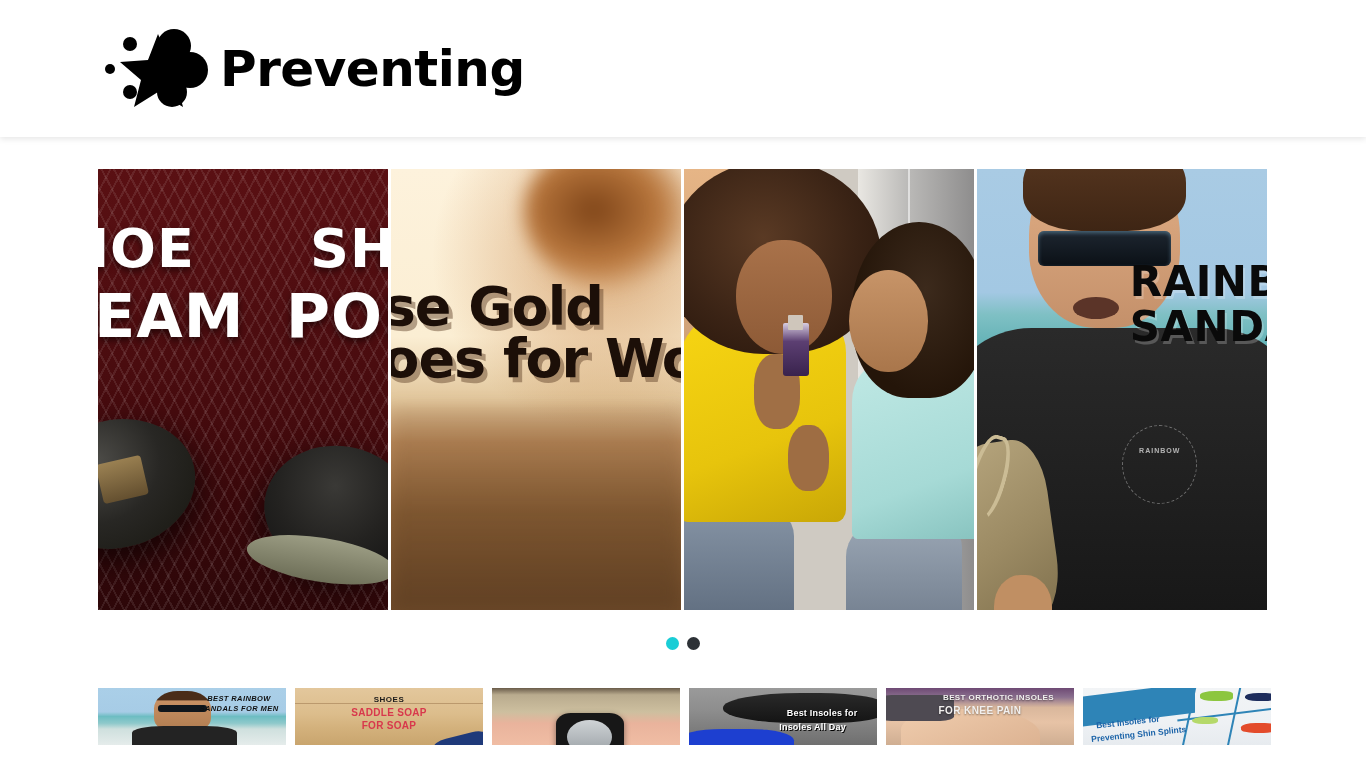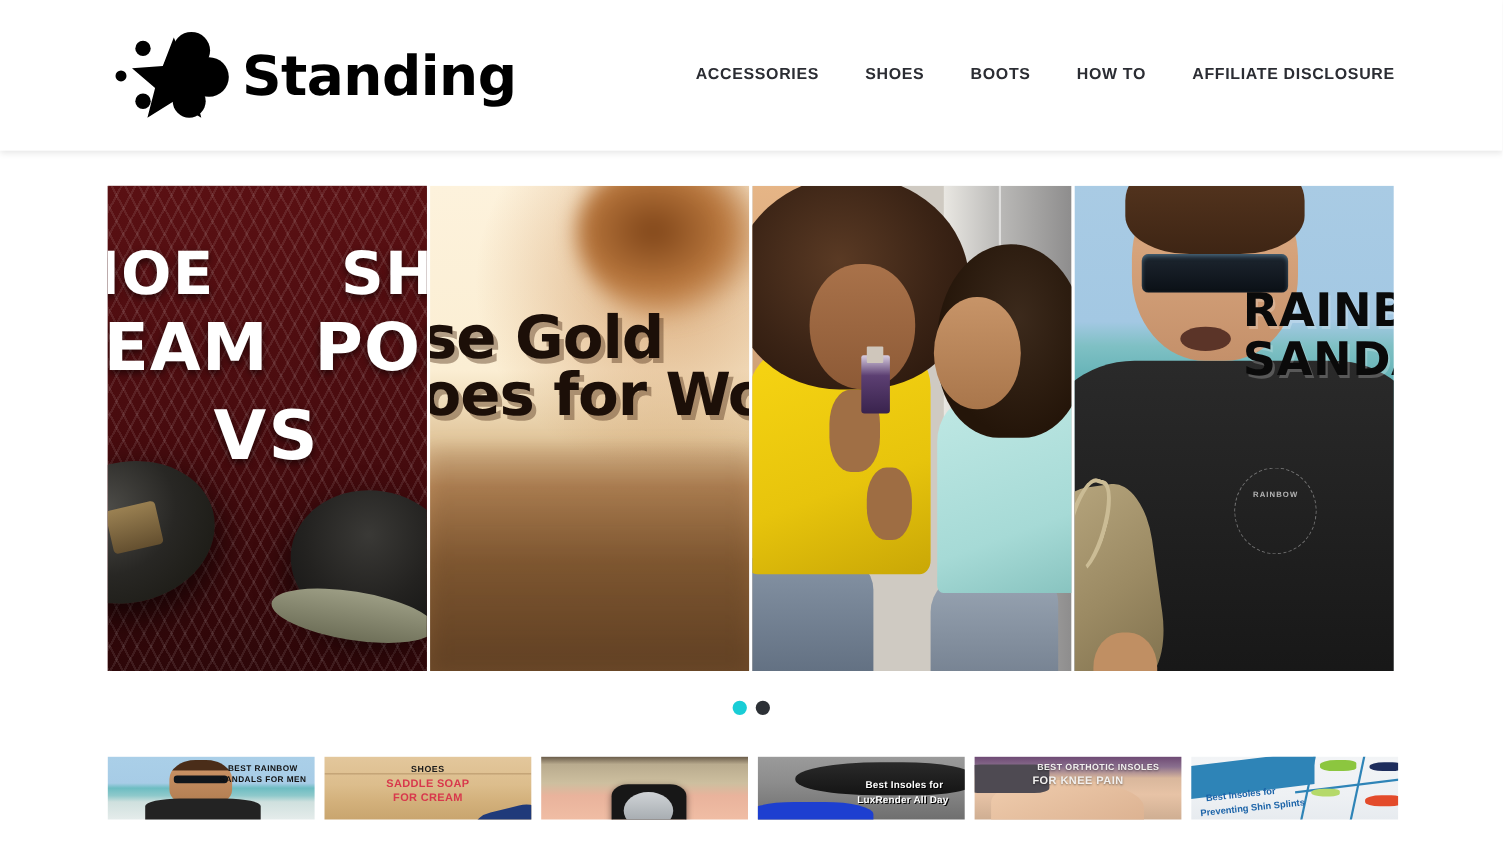--- a/index.html
+++ b/index.html
@@ -376,7 +376,7 @@
         <path d="M60 12 L70 35 L95 37 L76 53 L82 77 L60 64 L38 77 L44 53 L25 37 L50 35 Z"></path>
       </svg>
     </span>
-    <span class="brand-word">Standing</span>
+    <span class="brand-word">Preventing</span>
   </a>
 
   <nav class="main-nav">

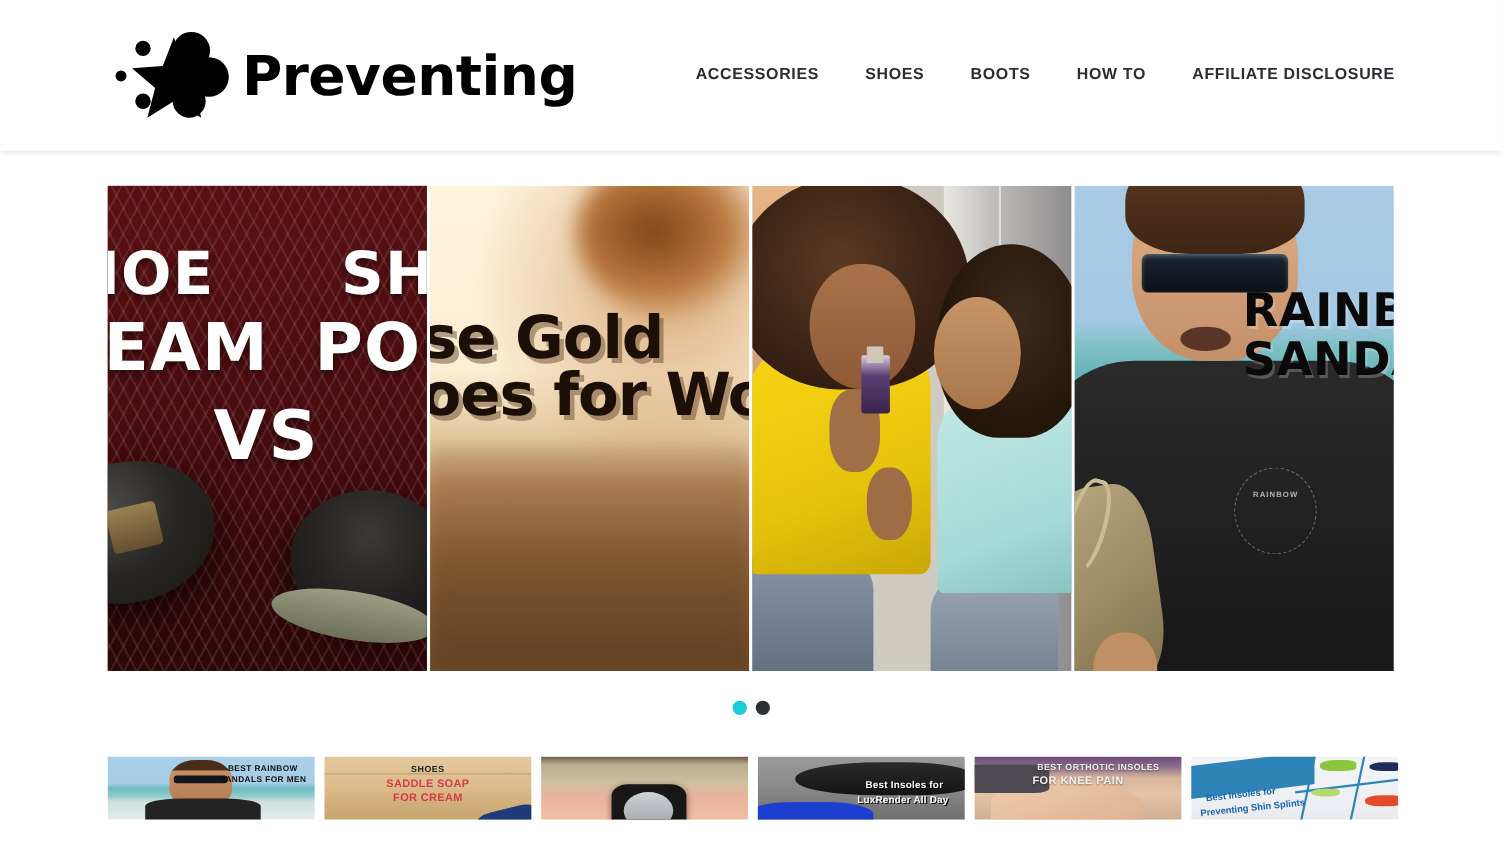--- a/index.html
+++ b/index.html
@@ -379,13 +379,6 @@
     <span class="brand-word">Preventing</span>
   </a>
 
-  <nav class="main-nav">
-    <a class="nav-link" href="#">ACCESSORIES</a>
-    <a class="nav-link" href="#">SHOES</a>
-    <a class="nav-link" href="#">BOOTS</a>
-    <a class="nav-link" href="#">HOW TO</a>
-    <a class="nav-link" href="#">AFFILIATE DISCLOSURE</a>
-  </nav>
 </header>
 
 <section class="carousel">

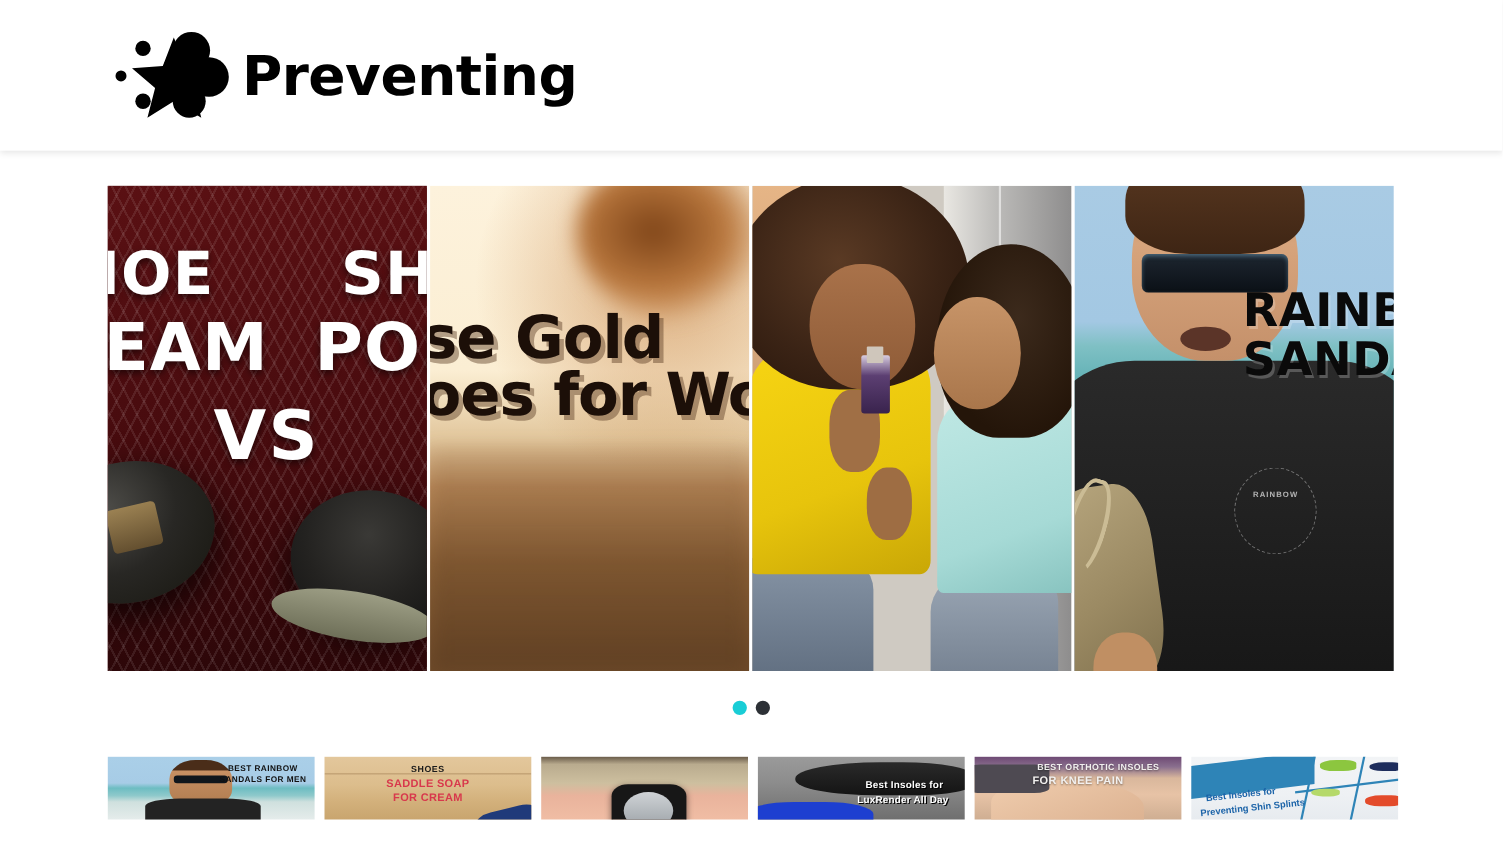--- a/index.html
+++ b/index.html
@@ -393,7 +393,6 @@
         <span class="l2">CREAM</span>
         <span class="r1">SHOE</span>
         <span class="r2">POLISH</span>
-        <span class="vs">VS</span>
       </span>
     </a>
 

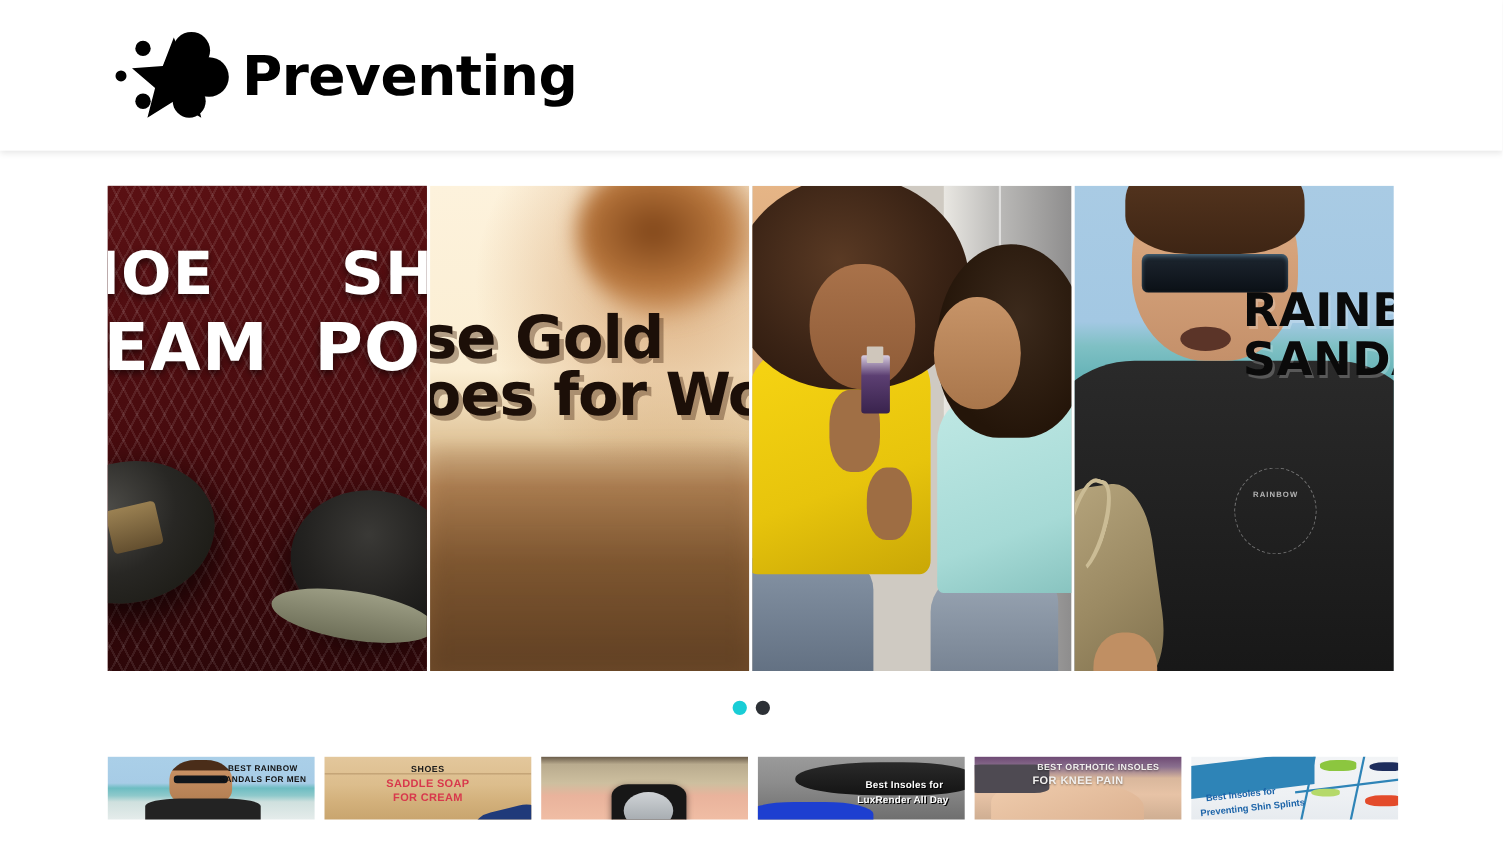--- a/index.html
+++ b/index.html
@@ -281,7 +281,7 @@
     overflow:hidden;
   }
 
-  .t1{ background:linear-gradient(180deg,#aacfe8 0%,#a7cce6 42%,#6dbdc2 50%,#8fc9cb 62%,#cfe0de 72%,#e5eceb 100%); }
+  .t1{ background:linear-gradient(180deg,#aacfe8 0%,#a7cce6 42%,#6dbdc2 50%,#8fc9cb 62%,#cfe0de 72%,#e5eceb 100%);font-style:italic; }
   .t1 .t1-head{ position:absolute; left:30%; top:6%; width:30%; height:72%;
       border-radius:42% 42% 34% 34%;
       background:linear-gradient(180deg,#4a2d19 0%,#4a2d19 22%,#c79063 24%,#b07c50 100%); }

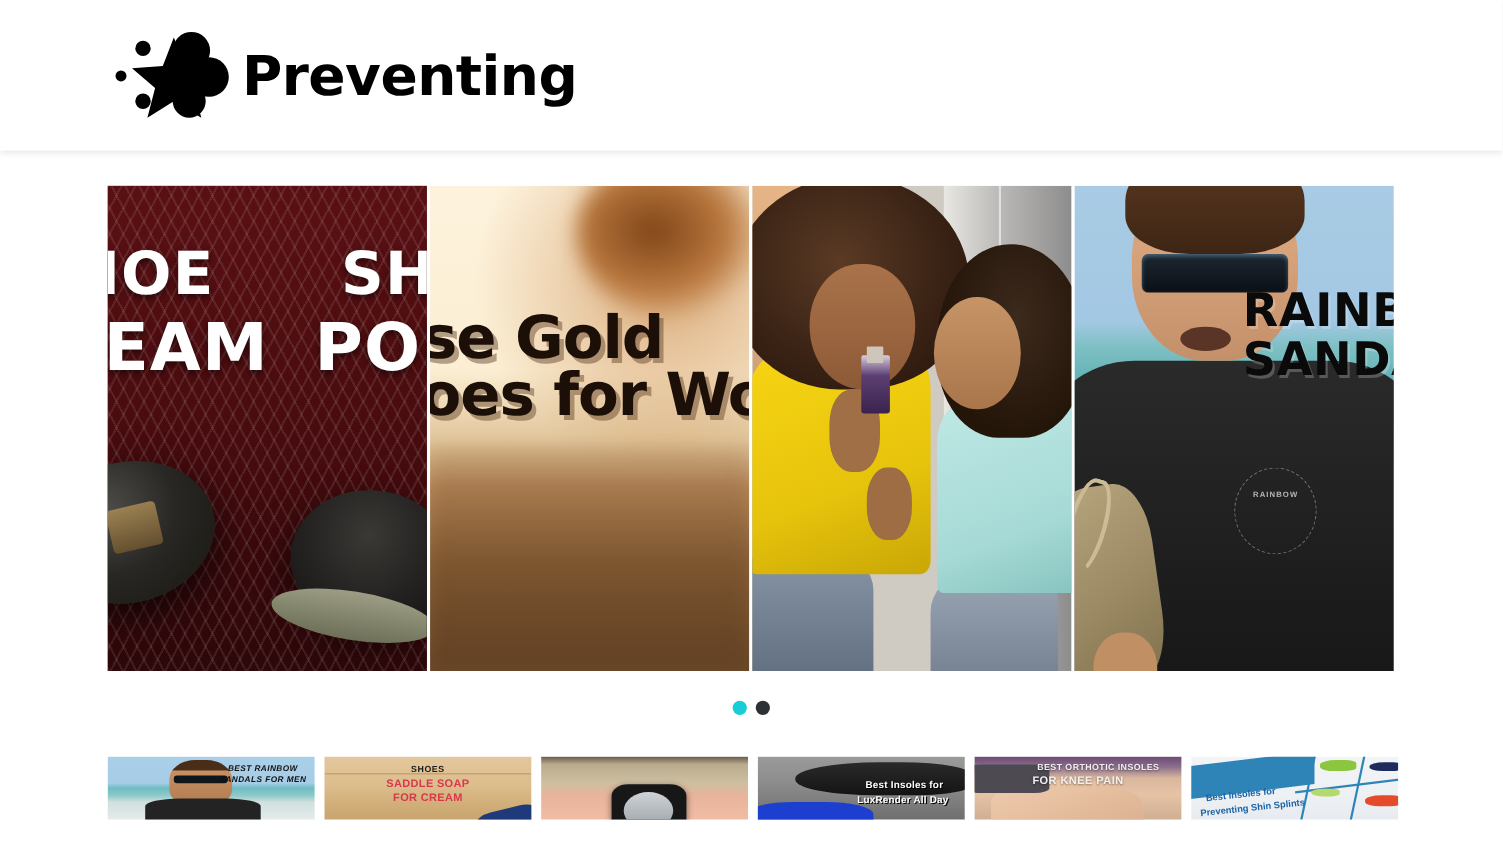--- a/index.html
+++ b/index.html
@@ -452,7 +452,7 @@
   <a class="thumb t2" href="#">
     <span class="t2-best">SHOES</span>
     <span class="t2-l1">SADDLE SOAP</span>
-    <span class="t2-l2">FOR CREAM</span>
+    <span class="t2-l2">FOR SOAP</span>
   </a>
 
   <a class="thumb t3" href="#">

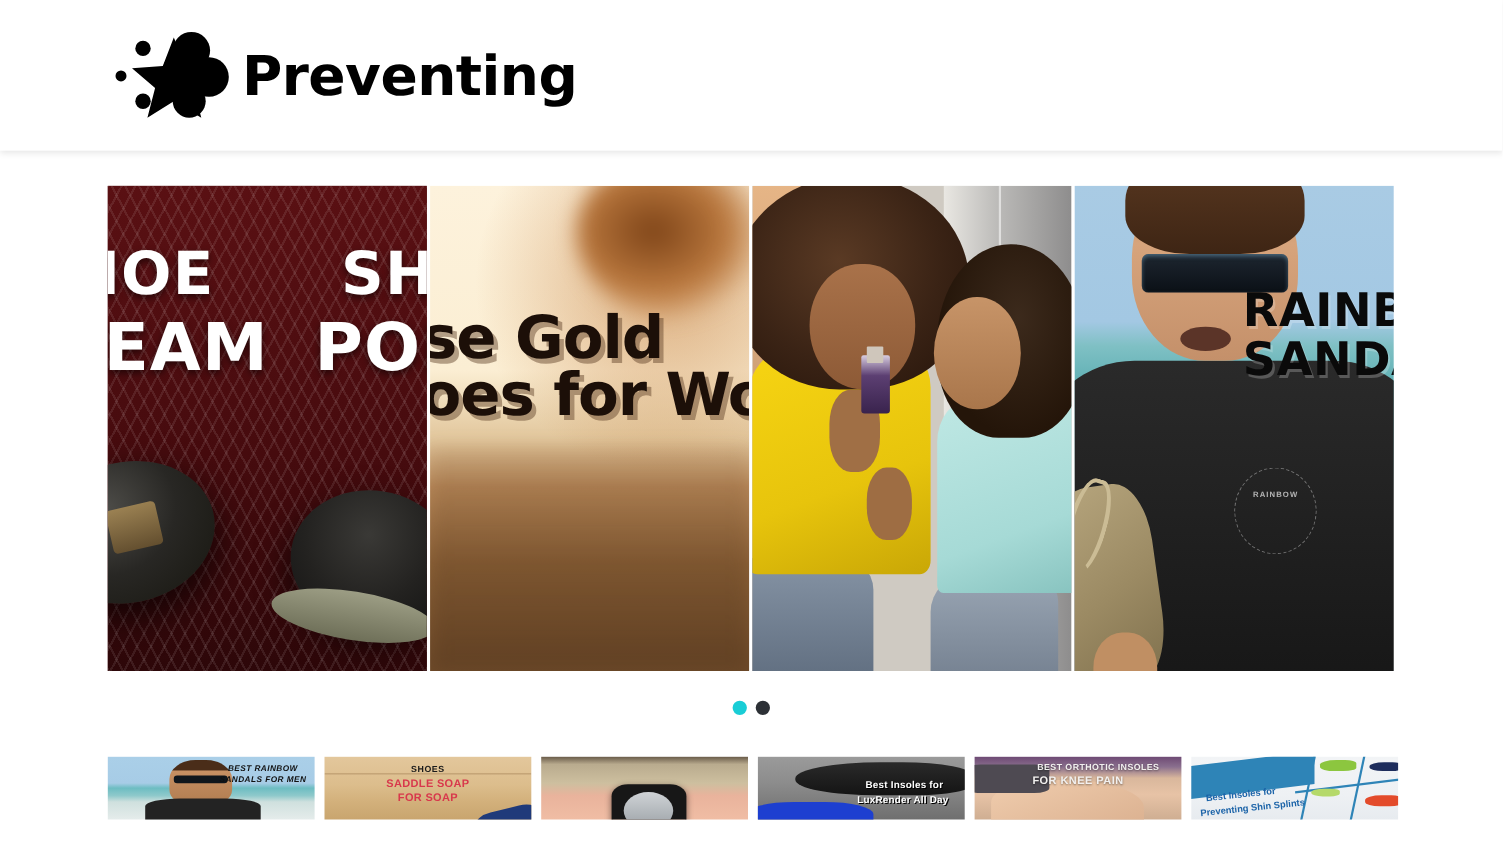--- a/index.html
+++ b/index.html
@@ -465,7 +465,7 @@
     <span class="t4-sole"></span>
     <span class="t4-blue"></span>
     <span class="t4-l1">Best Insoles for</span>
-    <span class="t4-l2">LuxRender All Day</span>
+    <span class="t4-l2">Insoles All Day</span>
   </a>
 
   <a class="thumb t5" href="#">

